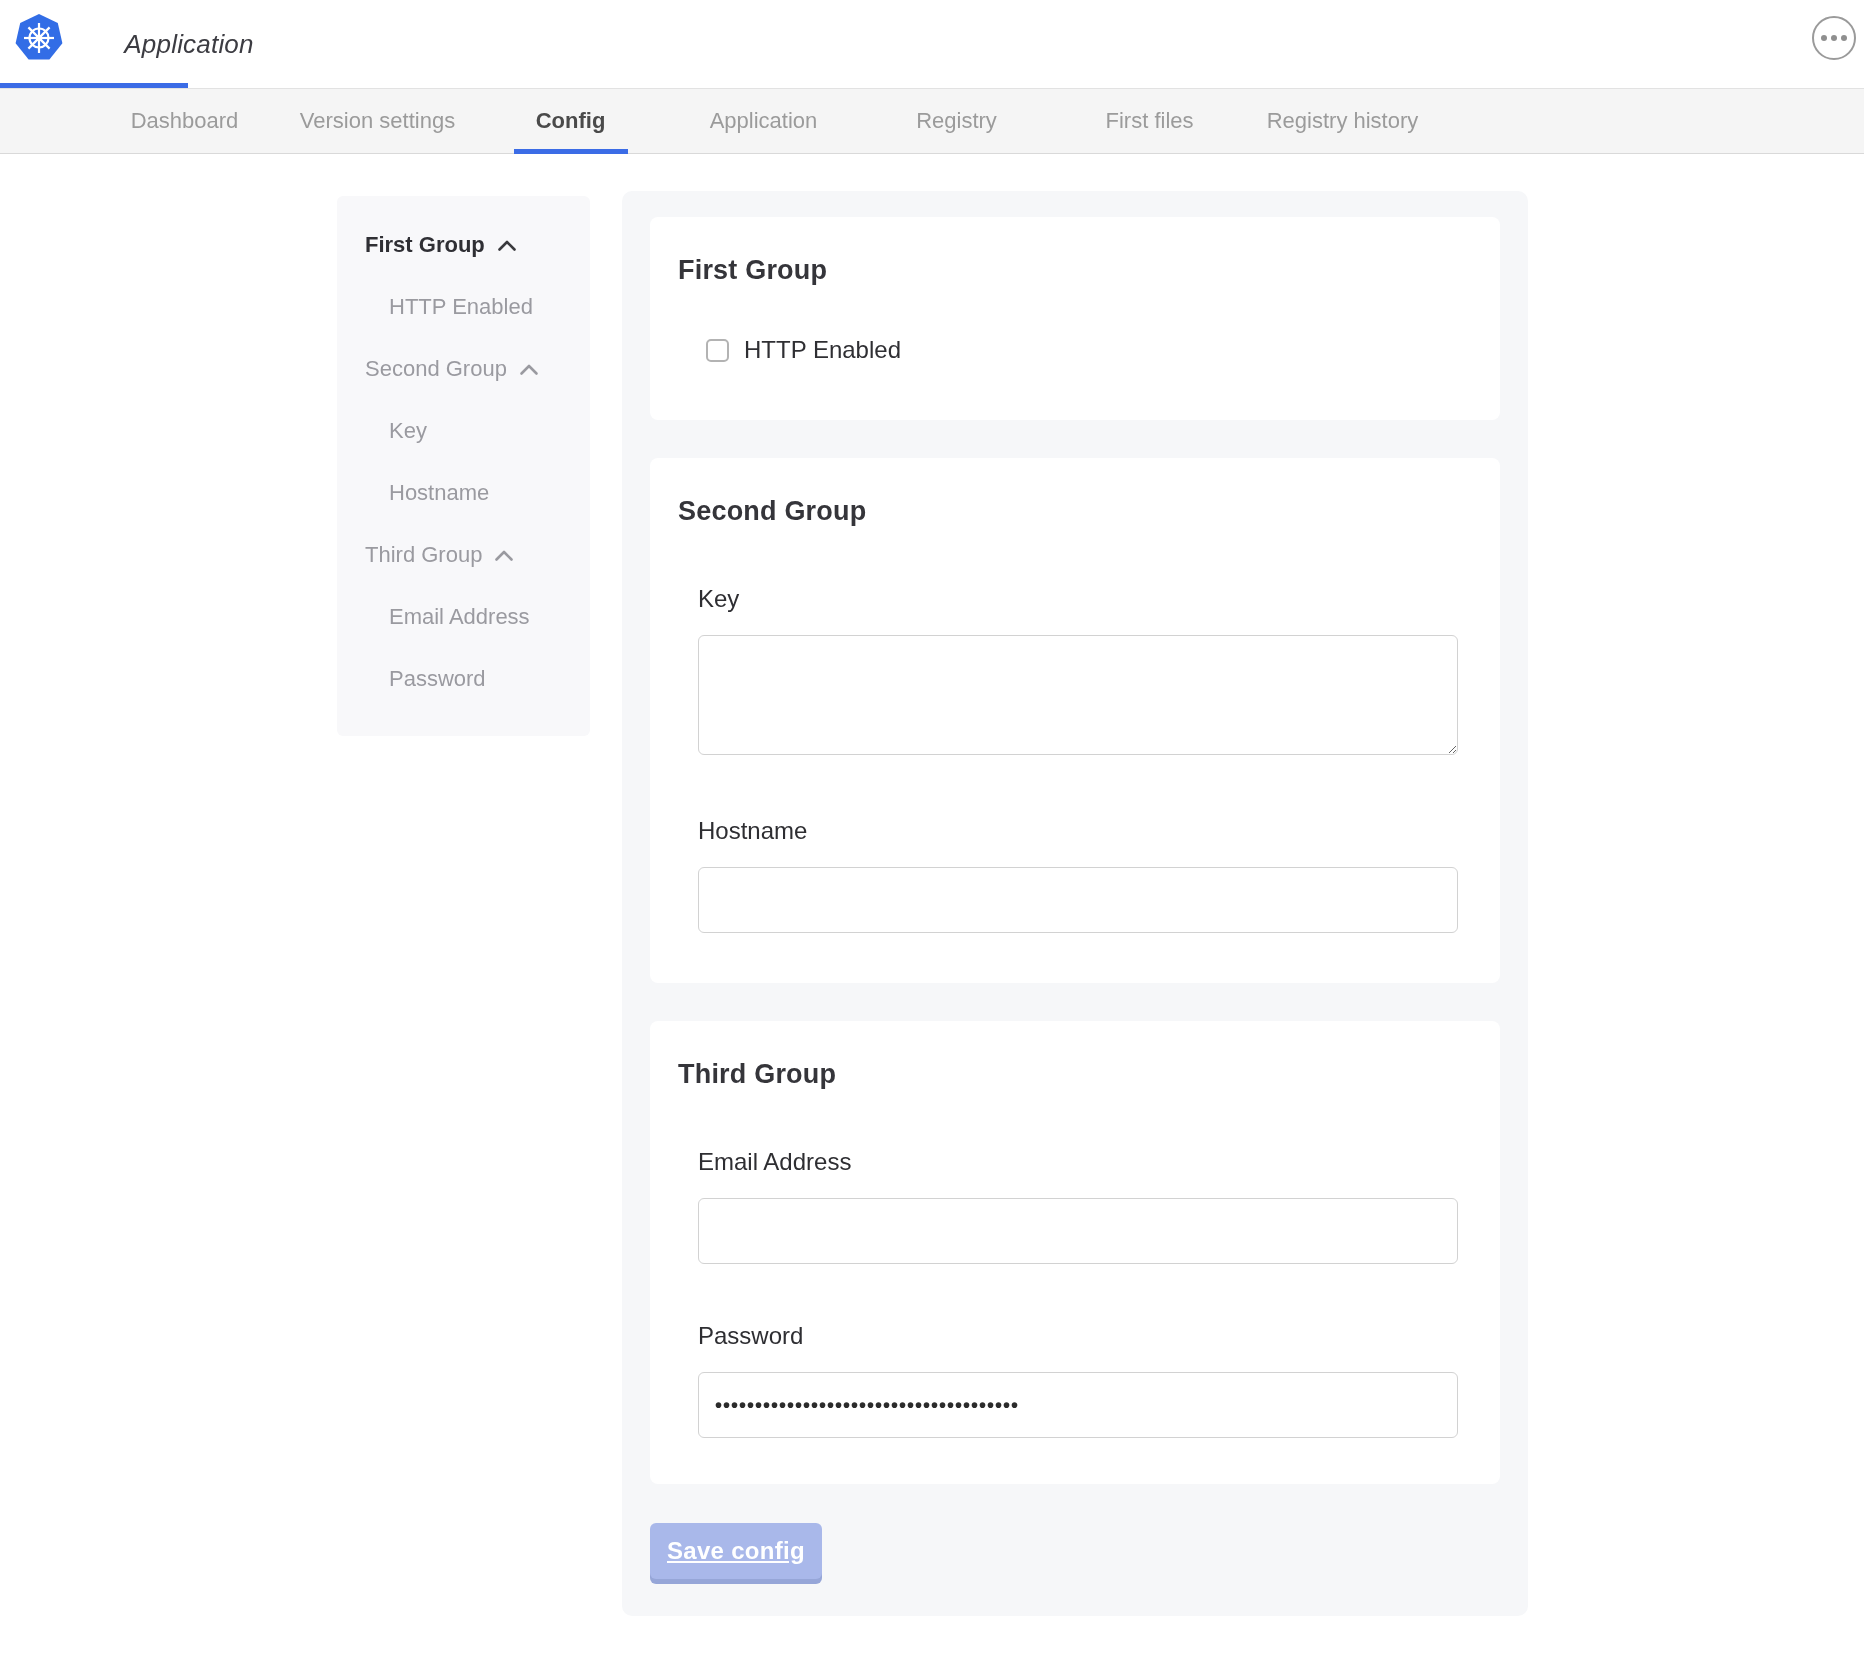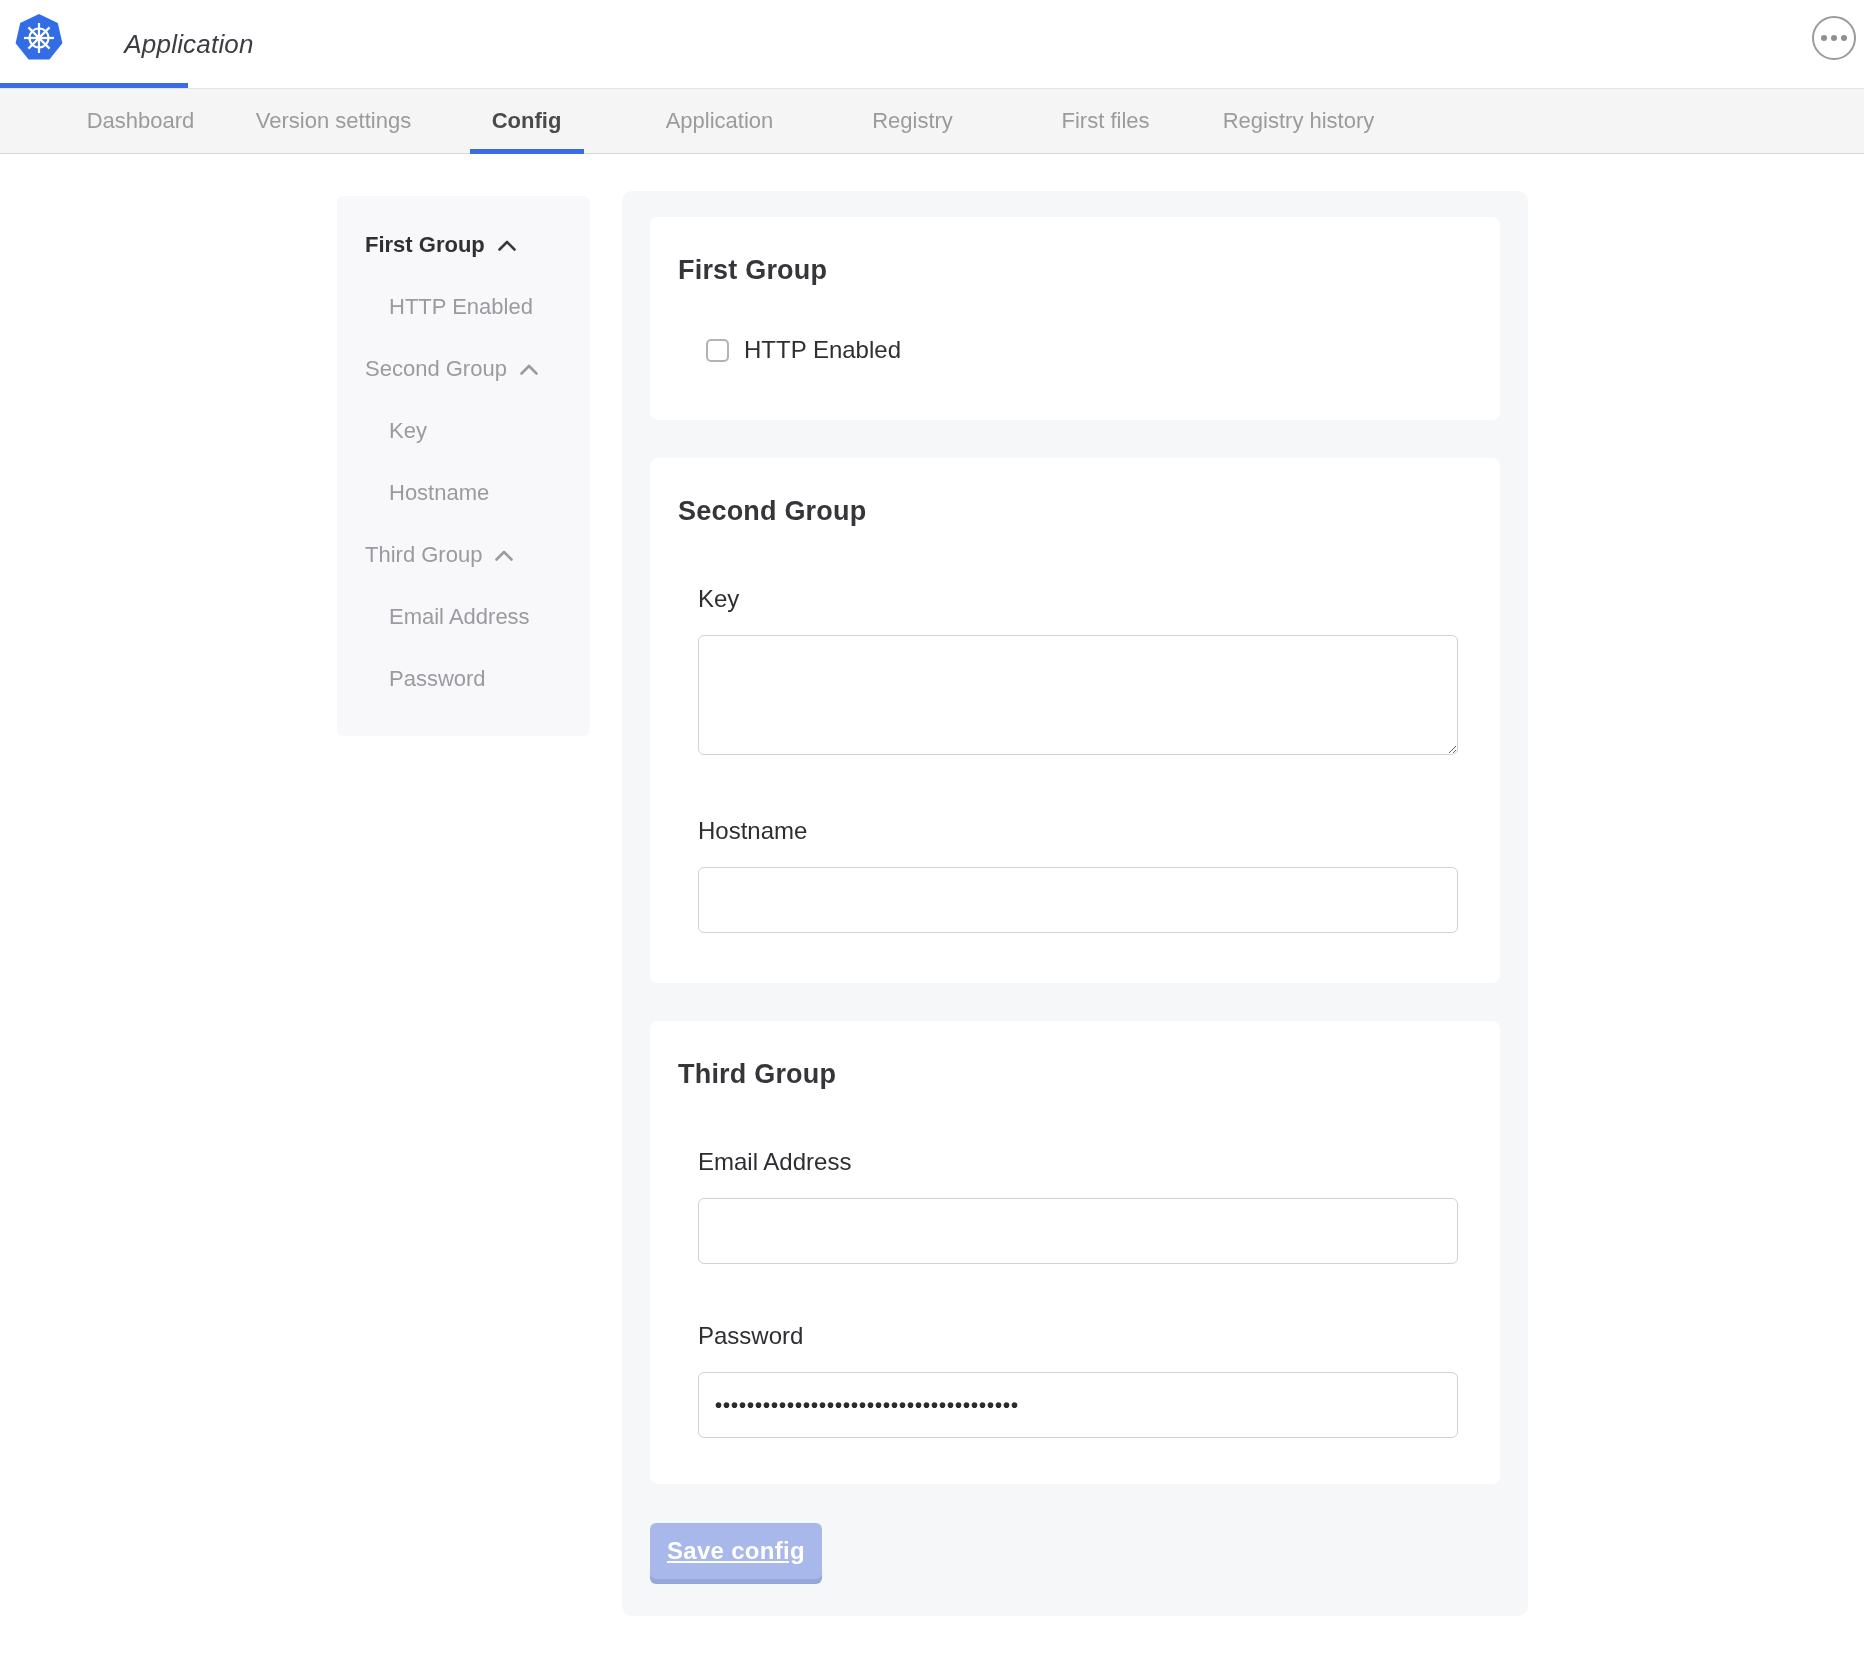--- a/index.html
+++ b/index.html
@@ -37,7 +37,7 @@
   .subnav{
     height:66px;background:#f5f5f5;border-top:1px solid #e2e2e2;
     border-bottom:1px solid #d9d9d9;display:flex;align-items:stretch;
-    padding-left:44px;box-sizing:border-box;
+    padding-left:88px;box-sizing:border-box;
   }
   .tab{
     position:relative;width:193px;display:flex;align-items:center;justify-content:center;

